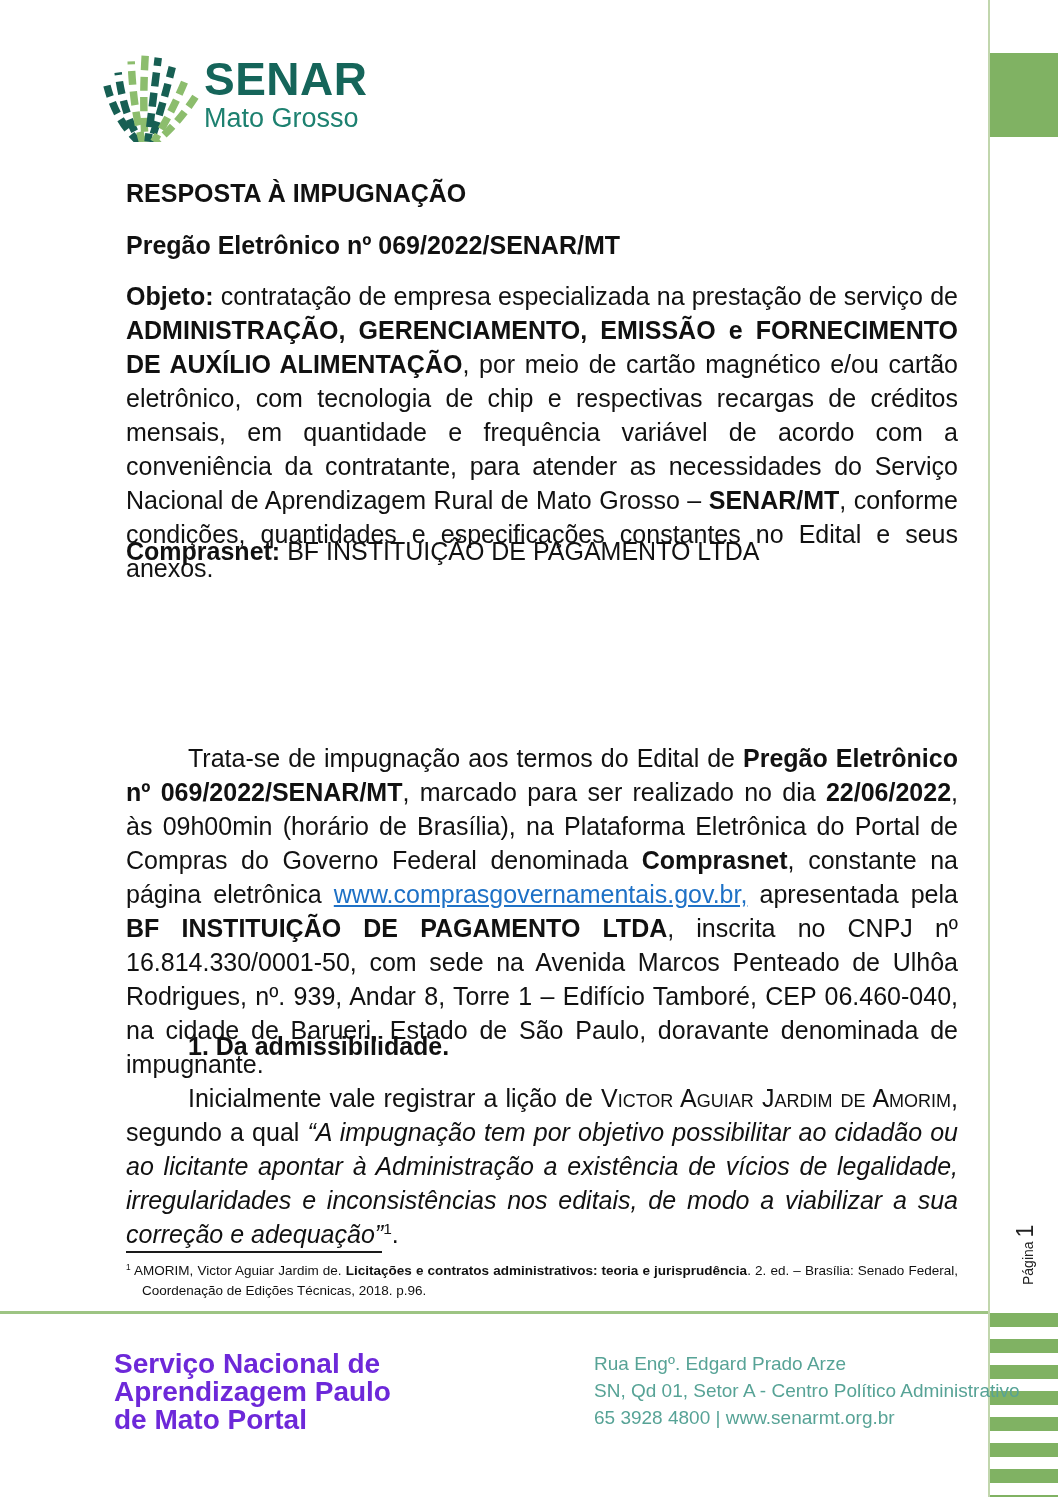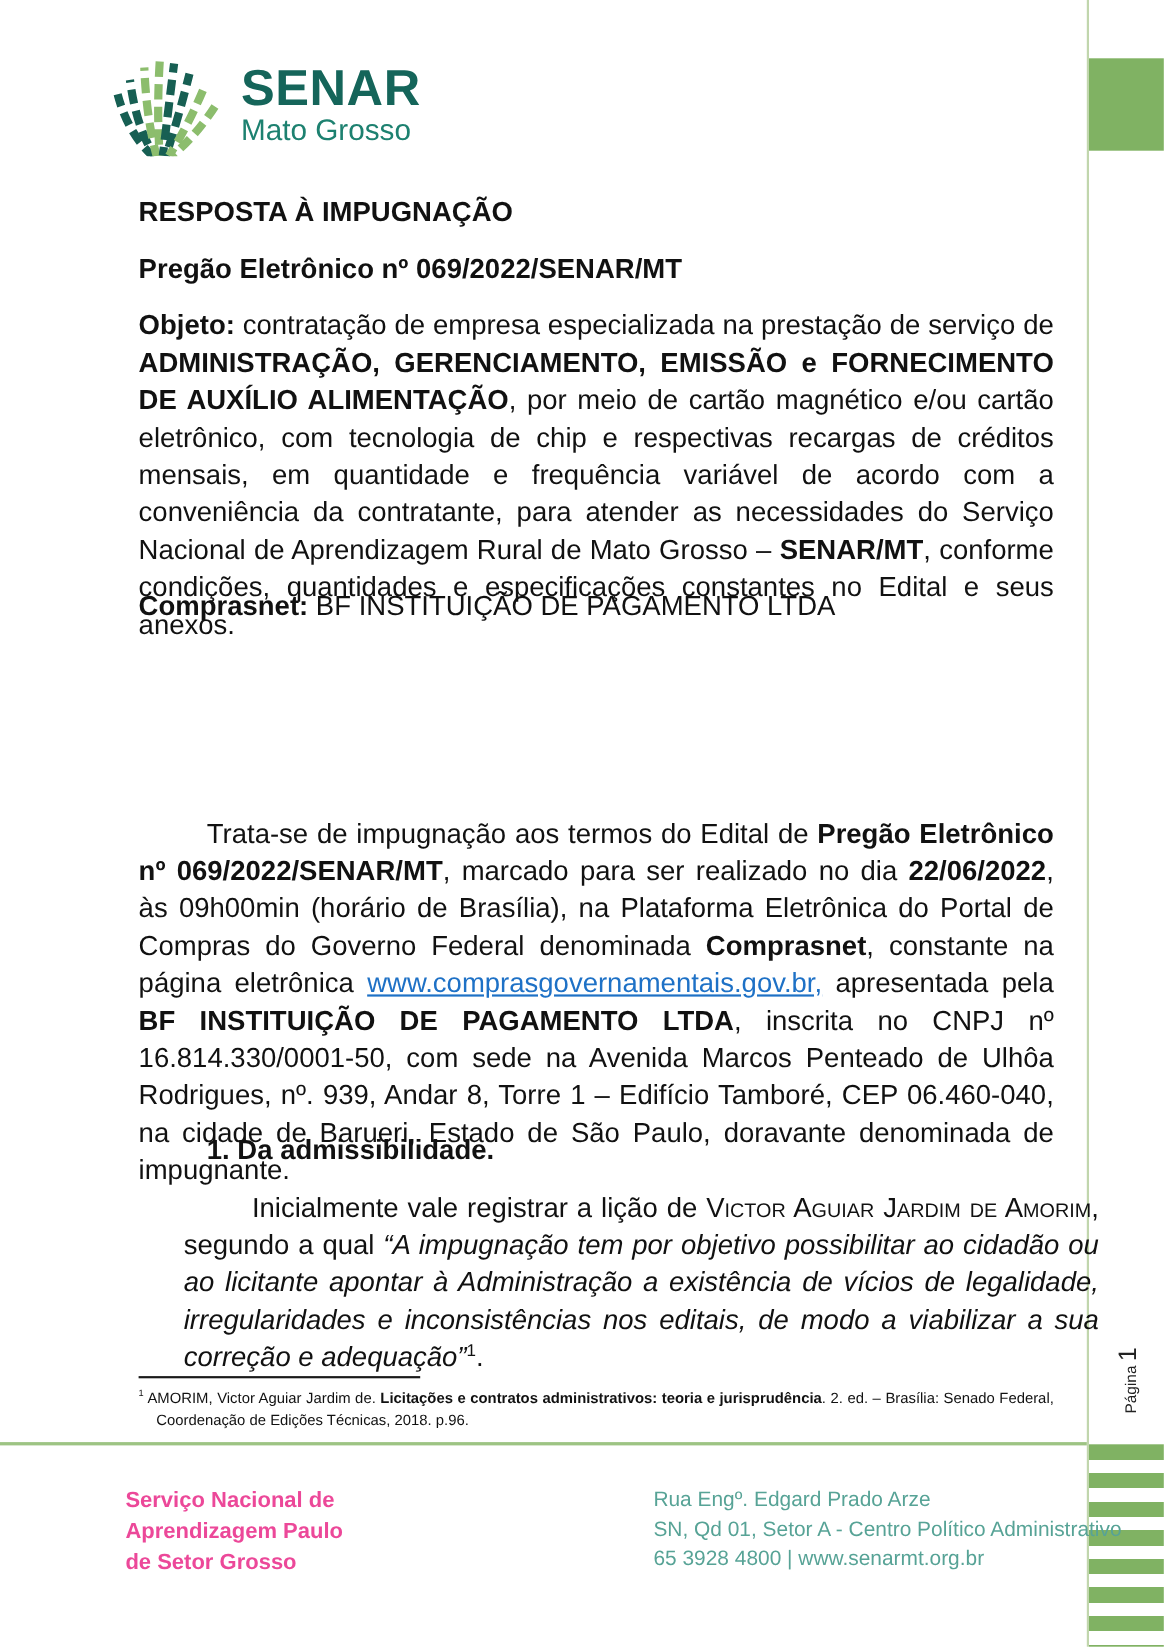--- a/index.html
+++ b/index.html
@@ -18,7 +18,7 @@
     transform-origin:0 0;white-space:nowrap;font-size:14px;color:#222;}
   .pagenum .num{font-size:23px;}
   
-  .logo{position:absolute;left:92px;top:48px;display:flex;align-items:center;gap:15px;}
+  .logo{position:absolute;left:92px;top:48px;display:flex;align-items:center;gap:0;}
   .logo-icon{width:112px;height:94px;}
   .logo-text .name{font-size:46px;font-weight:bold;color:#15655a;letter-spacing:.5px;line-height:1;}
   .logo-text .region{font-size:27px;color:#1d8170;line-height:1.15;margin-top:1px;}

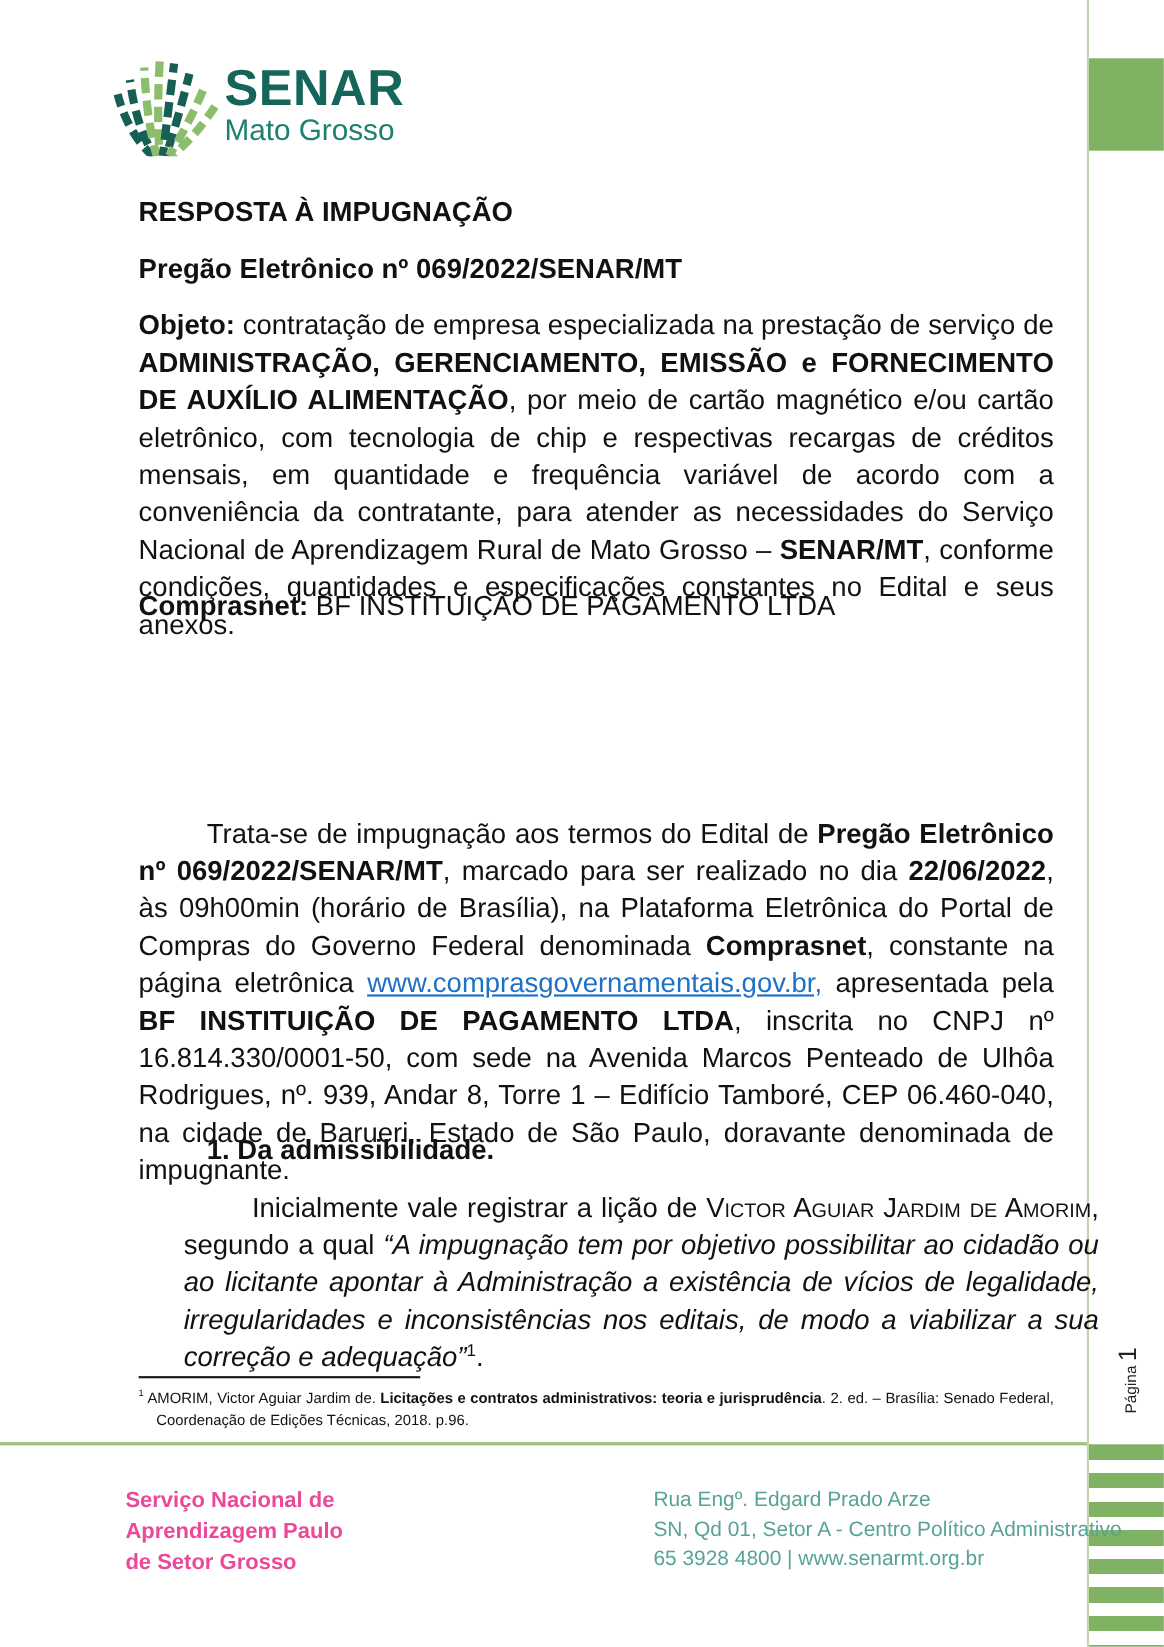--- a/index.html
+++ b/index.html
@@ -30,7 +30,7 @@
   .p-impugnante{top:534px;}
   .p-trata{top:741px;text-align:justify;text-indent:62px;}
   .h-sec{top:1029px;font-weight:bold;padding-left:62px;}
-  .p-admiss{top:1081px;text-align:justify;text-indent:62px;margin-left:41px;}
+  .p-admiss{top:1081px;text-align:justify;text-indent:62px;}
   .b{font-weight:bold;}
   .i{font-style:italic;}
   .sc{font-variant:small-caps;}

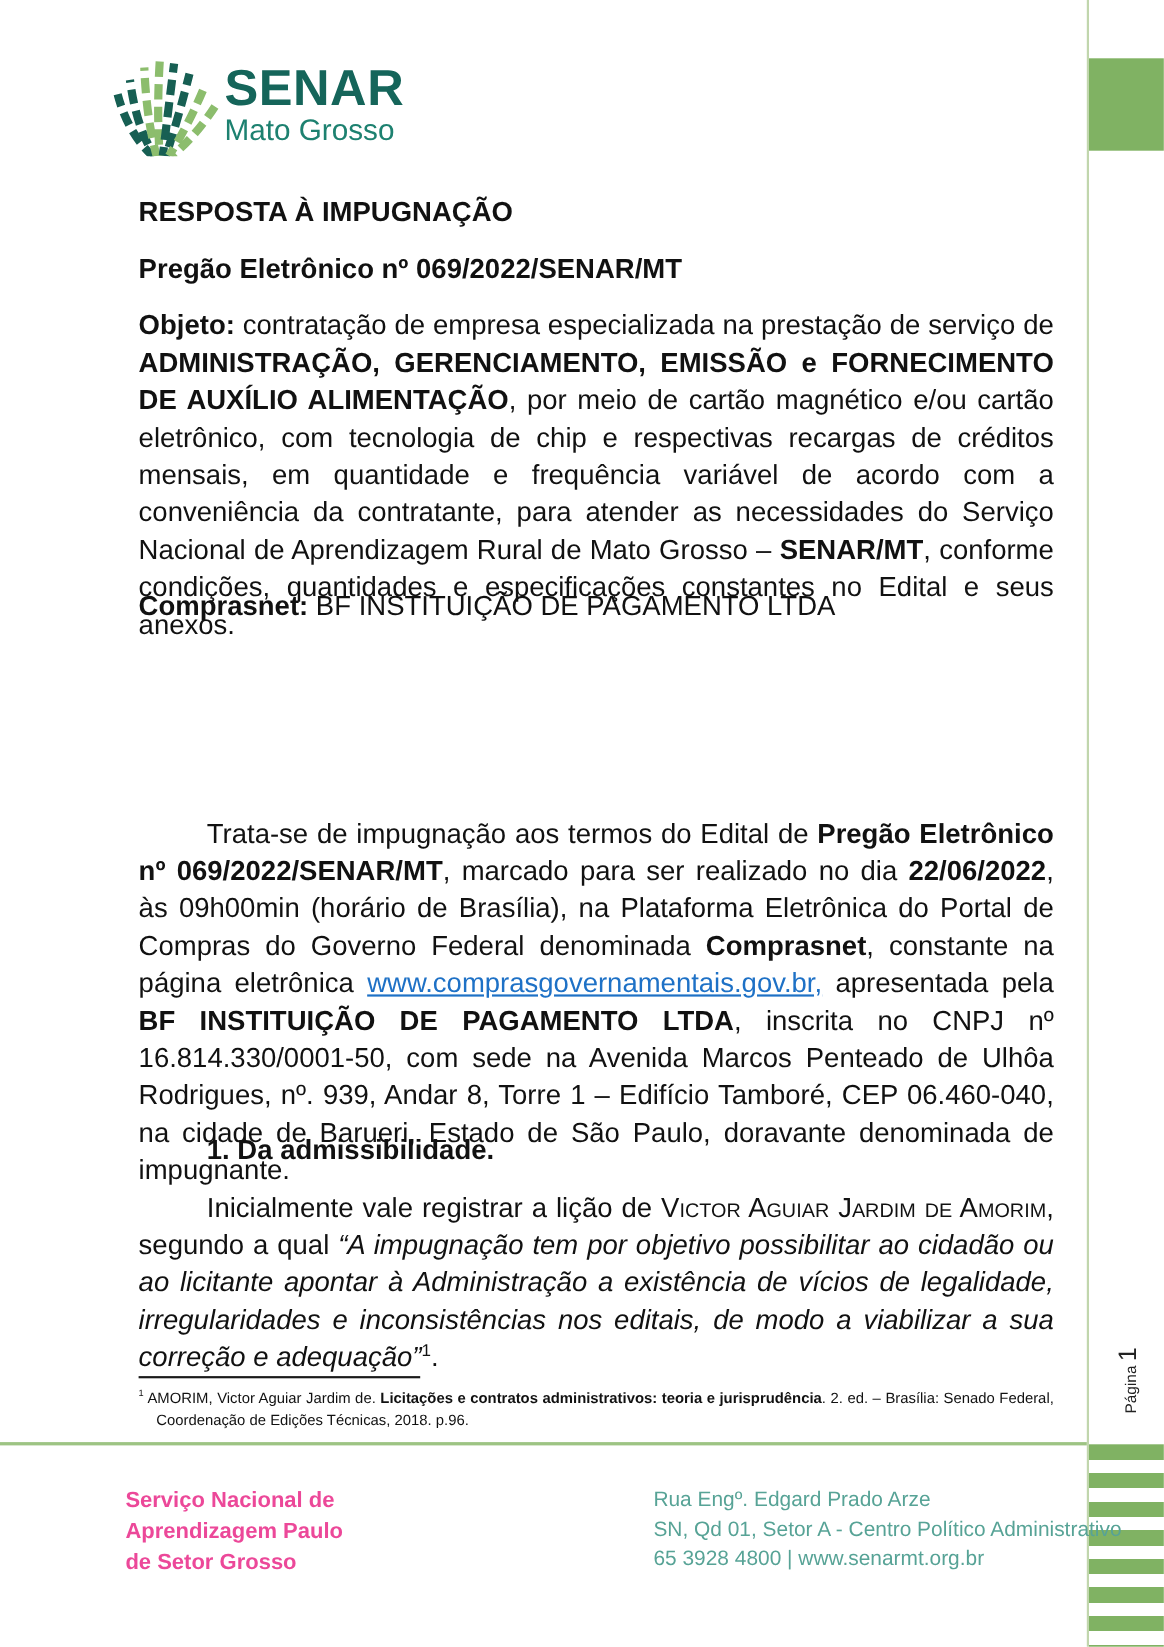--- a/index.html
+++ b/index.html
@@ -41,8 +41,8 @@
   .footnote{position:absolute;left:126px;top:1261px;width:832px;font-size:13.5px;
     line-height:20px;padding-left:16px;text-indent:-16px;text-align:justify;box-sizing:border-box;}
   
-  .footer-left{position:absolute;left:114px;top:1350px;font-size:20px;font-weight:bold;
-    color:#ec4899;line-height:28px;}
+  .footer-left{position:absolute;left:114px;top:1350px;font-size:28px;font-weight:bold;
+    color:#6d28d9;line-height:28px;}
   .footer-right{position:absolute;left:594px;top:1350px;font-size:19px;color:#57a396;line-height:27px;}
 </style>
 </head>

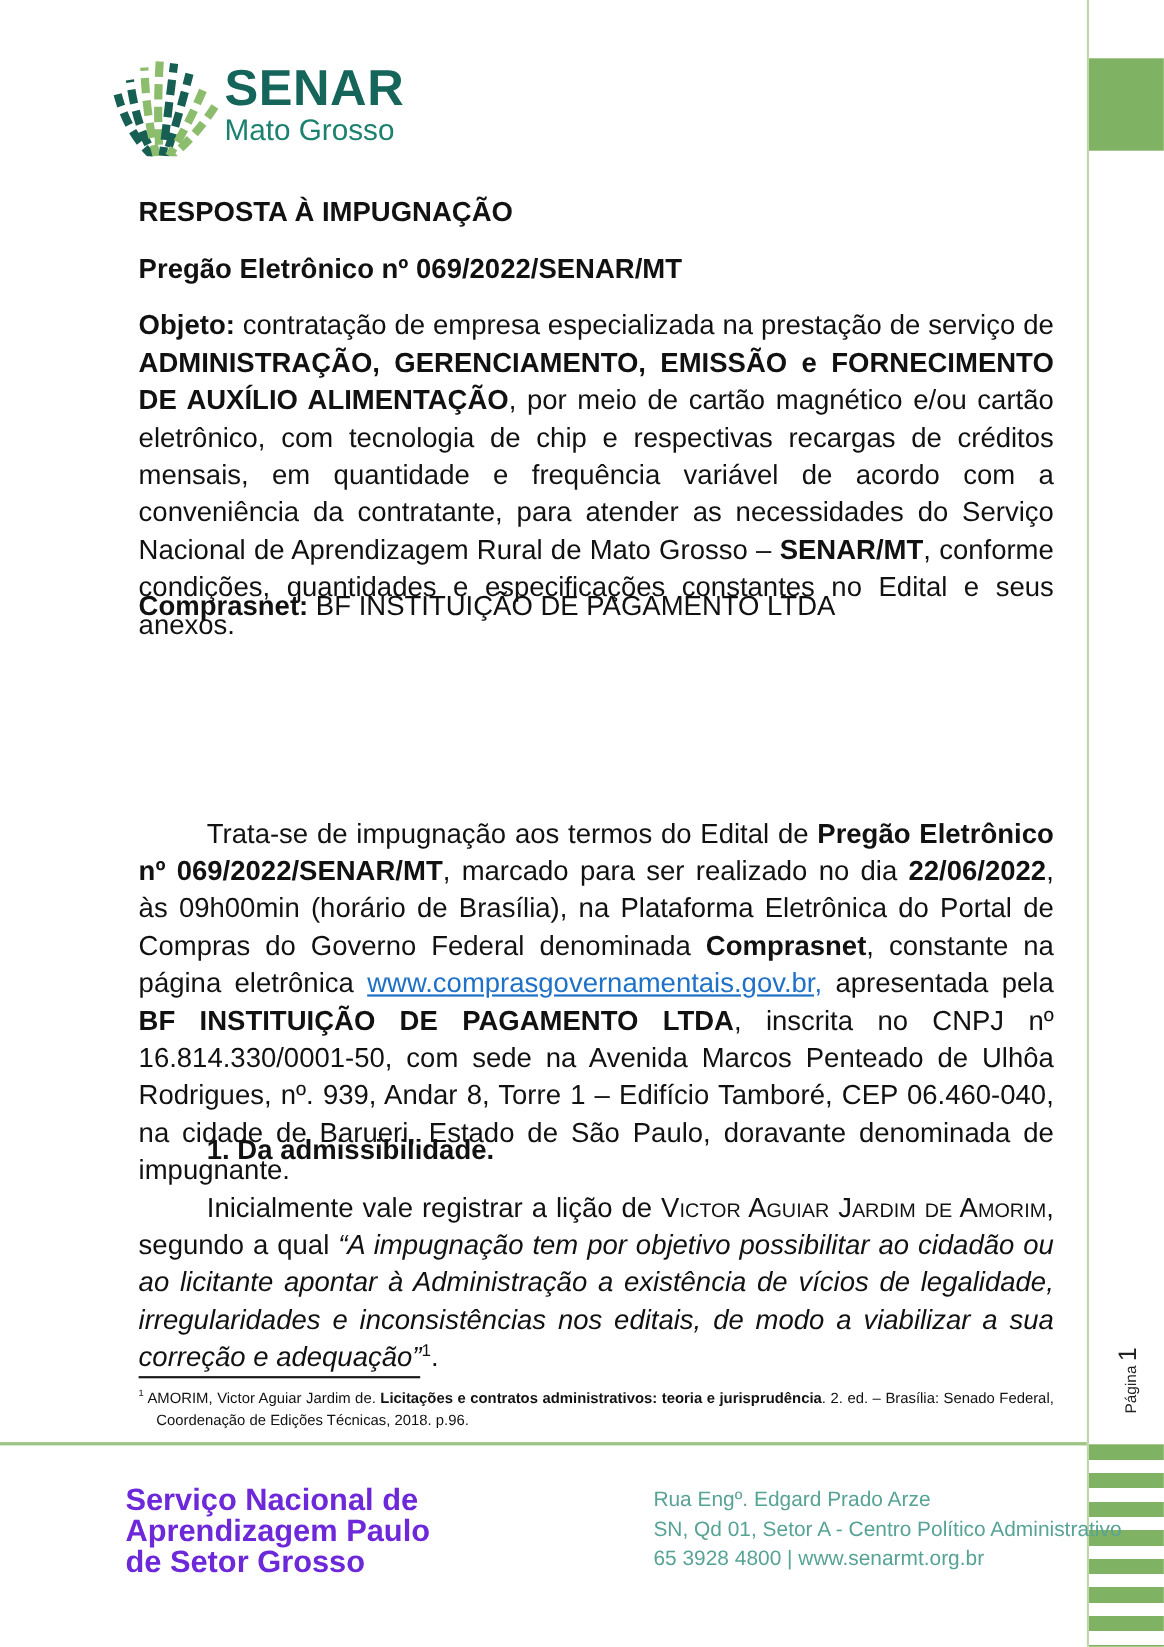--- a/index.html
+++ b/index.html
@@ -90,7 +90,7 @@
 <div class="footer-left">
   <div>Serviço Nacional de</div>
   <div>Aprendizagem Paulo</div>
-  <div>de Setor Grosso</div>
+  <div>de Mato Portal</div>
 </div>
 <div class="footer-right">
   <div>Rua Engº. Edgard Prado Arze</div>

